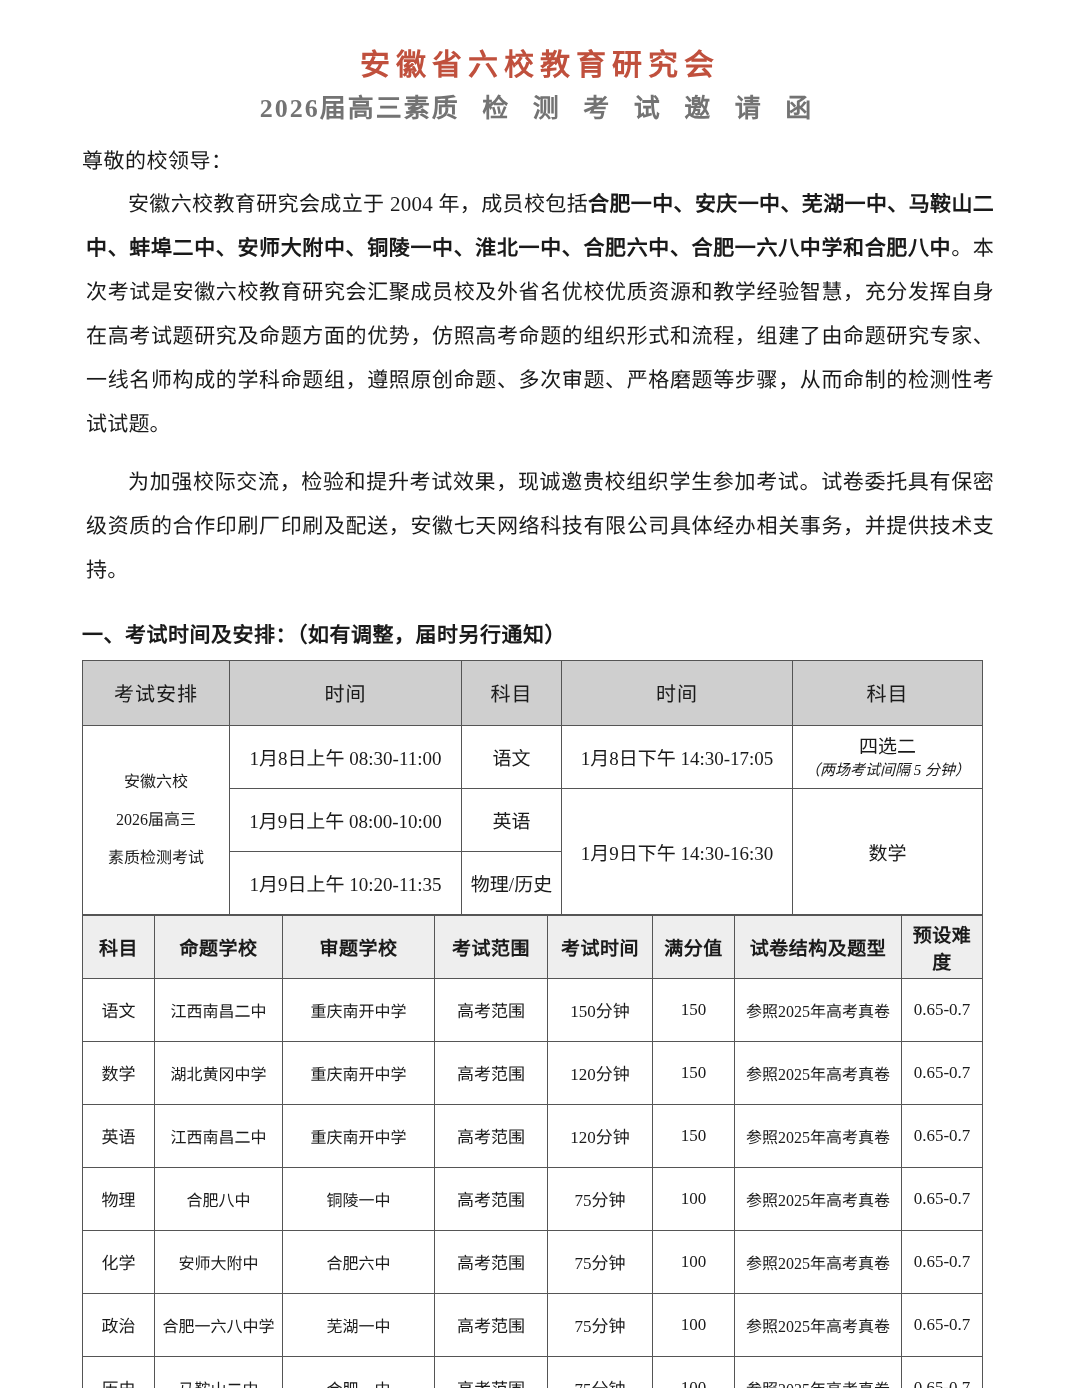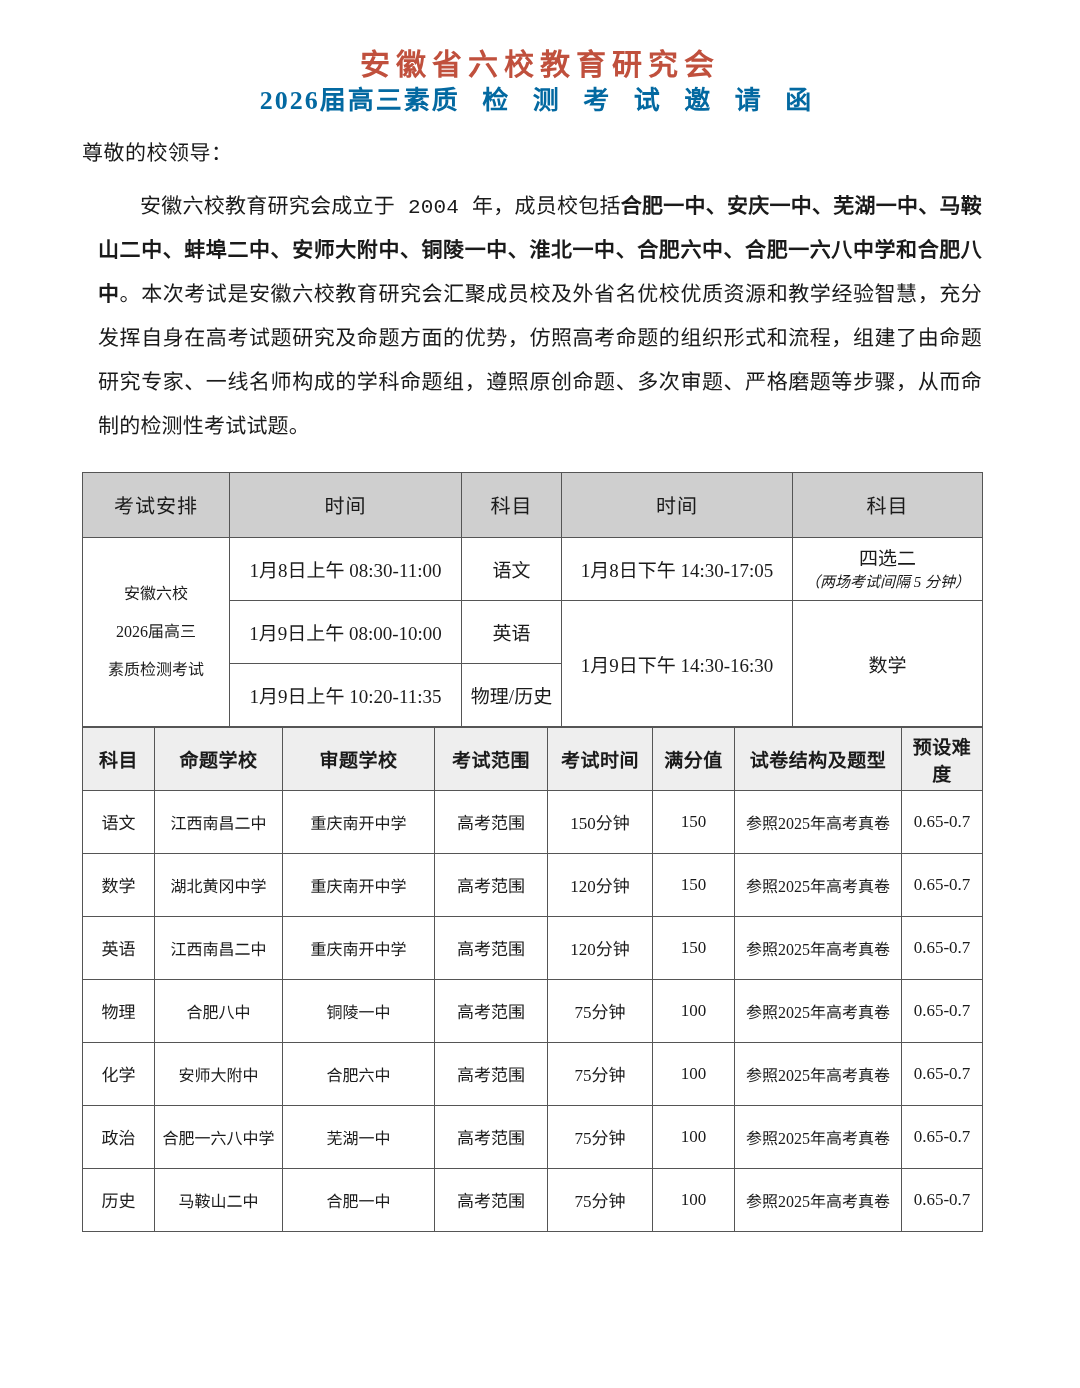--- a/index.html
+++ b/index.html
@@ -36,6 +36,7 @@
     font-size: 30px;
     letter-spacing: 6px;
     line-height: 1.25;
+    margin-bottom: 8px;
   }
   .title-line2 {
     color: #0369a1;

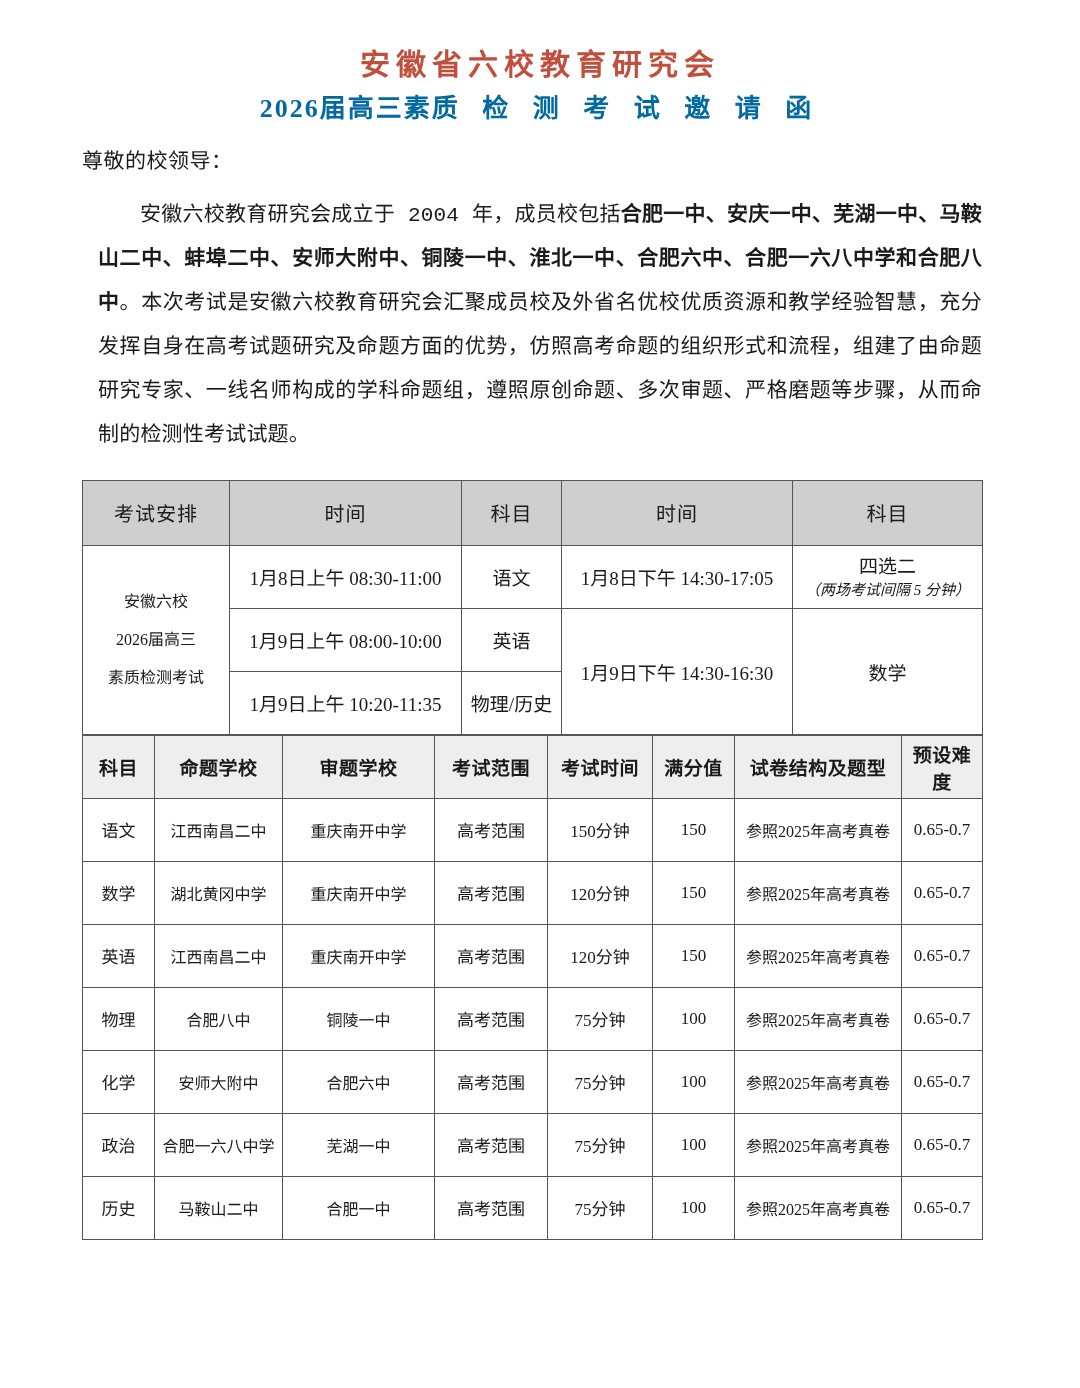--- a/index.html
+++ b/index.html
@@ -39,7 +39,7 @@
     margin-bottom: 8px;
   }
   .title-line2 {
-    color: #0369a1;
+    color: #737373;
     font-family: "Liberation Serif", "DejaVu Serif", serif;
     font-weight: bold;
     font-size: 26px;

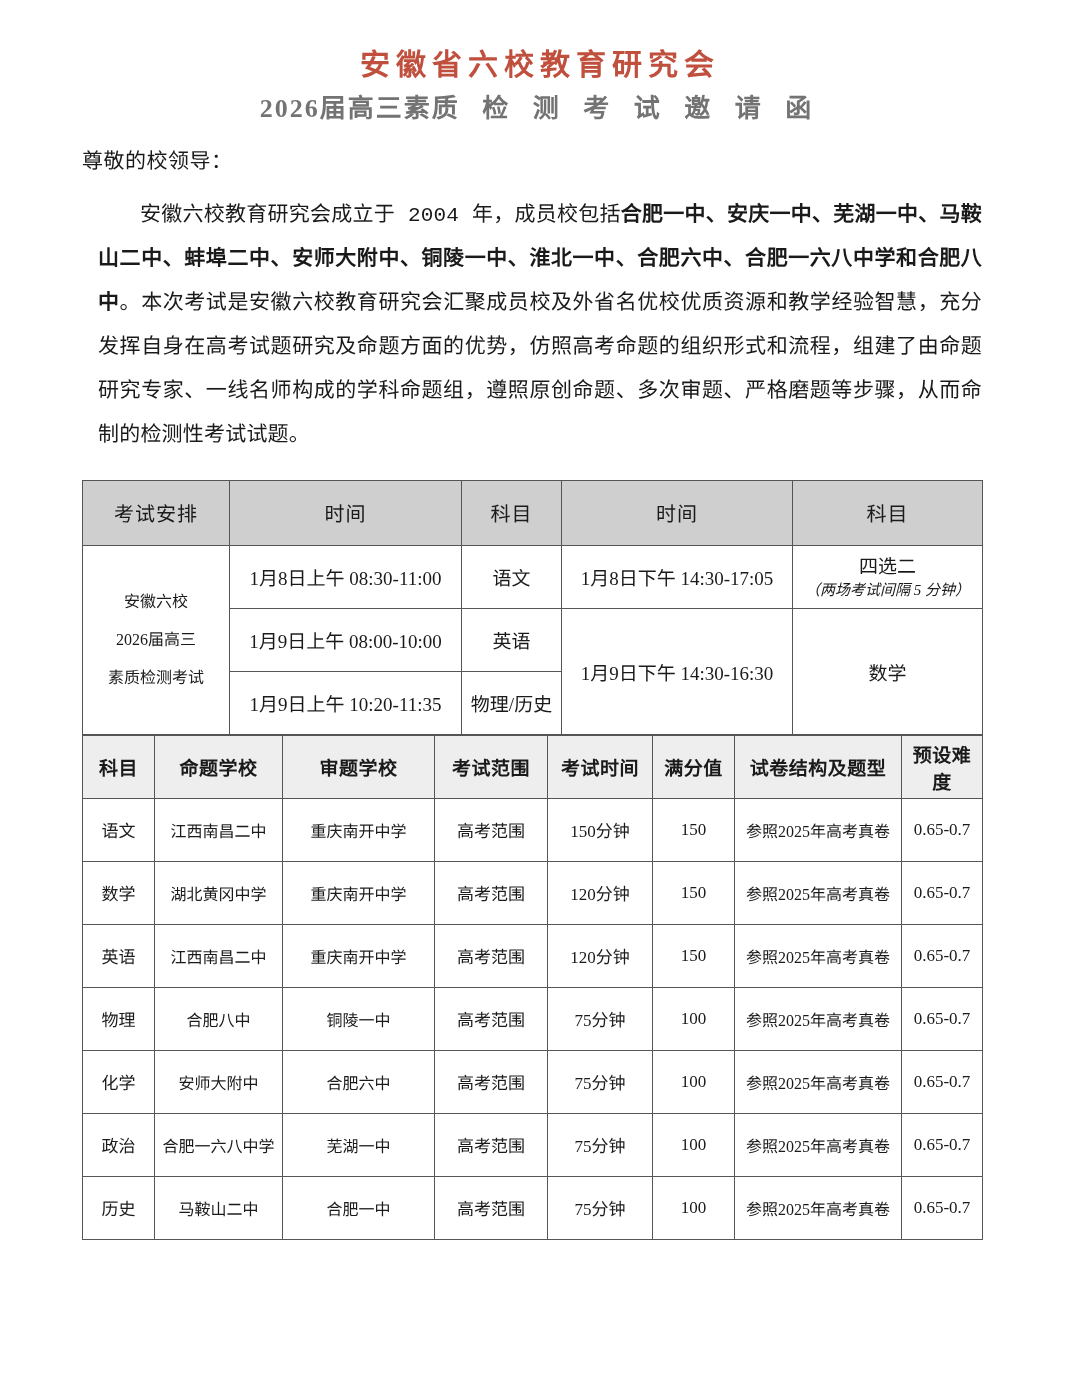--- a/index.html
+++ b/index.html
@@ -58,13 +58,12 @@
     letter-spacing: 0.5px;
   }
   p.para {
-    margin: 16px;
+    margin: 4px;
     font-size: 21px;
     line-height: 44px;
     text-align: justify;
     text-justify: inter-ideograph;
     letter-spacing: 0.2px;
-    font-family: Liberation Mono, monospace;
   }
   p.para.indent {
     text-indent: 2em;

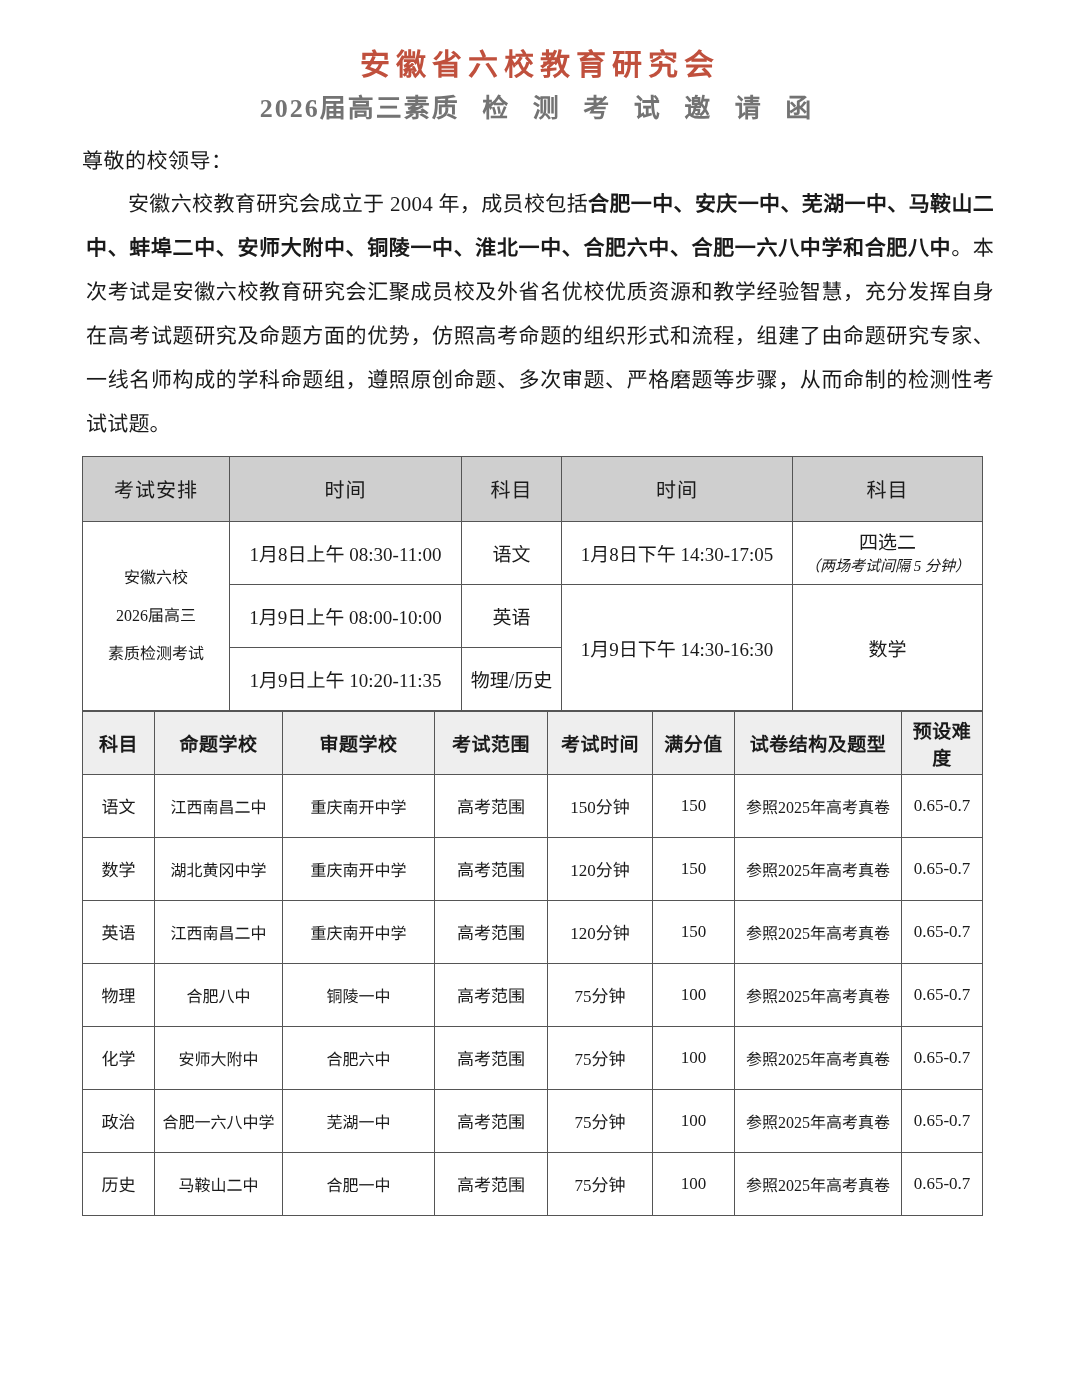--- a/index.html
+++ b/index.html
@@ -161,6 +161,9 @@
 
   <div class="gap-sm"></div>
 
+  <p class="para indent">
+    <span>为加强校际交流，检验和提升考试效果，现诚邀贵校组织学生参加考试。试卷委托具有保密级资质的合作印刷厂印刷及配送，安徽七天网络科技有限公司具体经办相关事务，并提供技术支持。</span>
+  </p>
 
 
   <table class="doc-table" id="schedule-table">

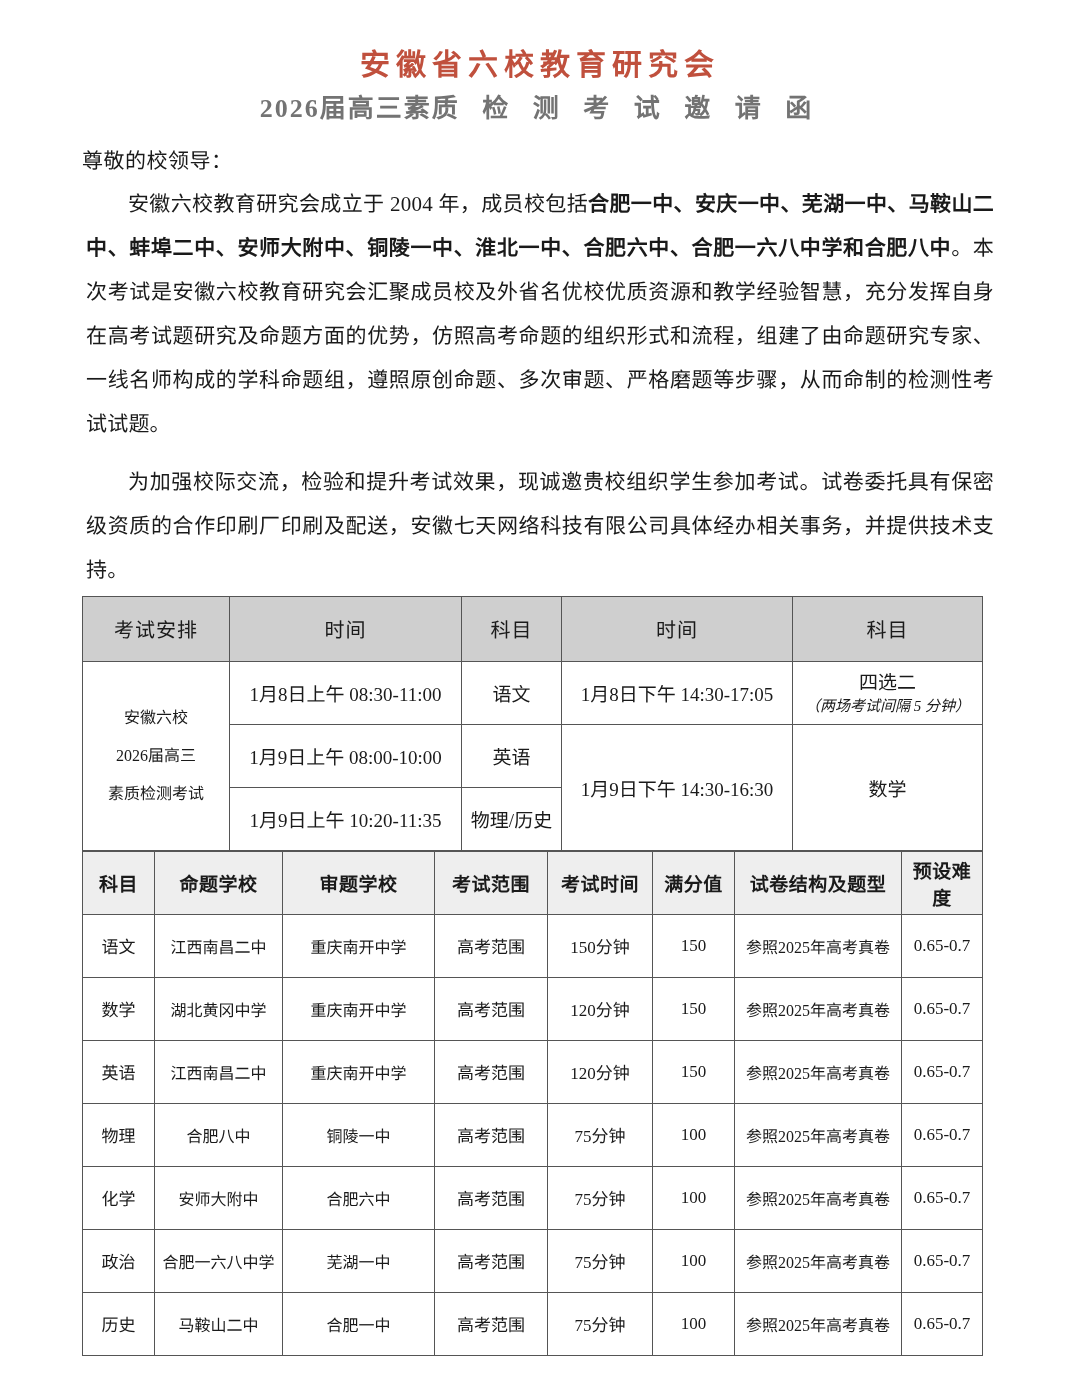--- a/index.html
+++ b/index.html
@@ -165,6 +165,7 @@
     <span>为加强校际交流，检验和提升考试效果，现诚邀贵校组织学生参加考试。试卷委托具有保密级资质的合作印刷厂印刷及配送，安徽七天网络科技有限公司具体经办相关事务，并提供技术支持。</span>
   </p>
 
+  <h2 class="section">一、考试时间及安排：（如有调整，届时另行通知）</h2>
 
   <table class="doc-table" id="schedule-table">
     <colgroup>

